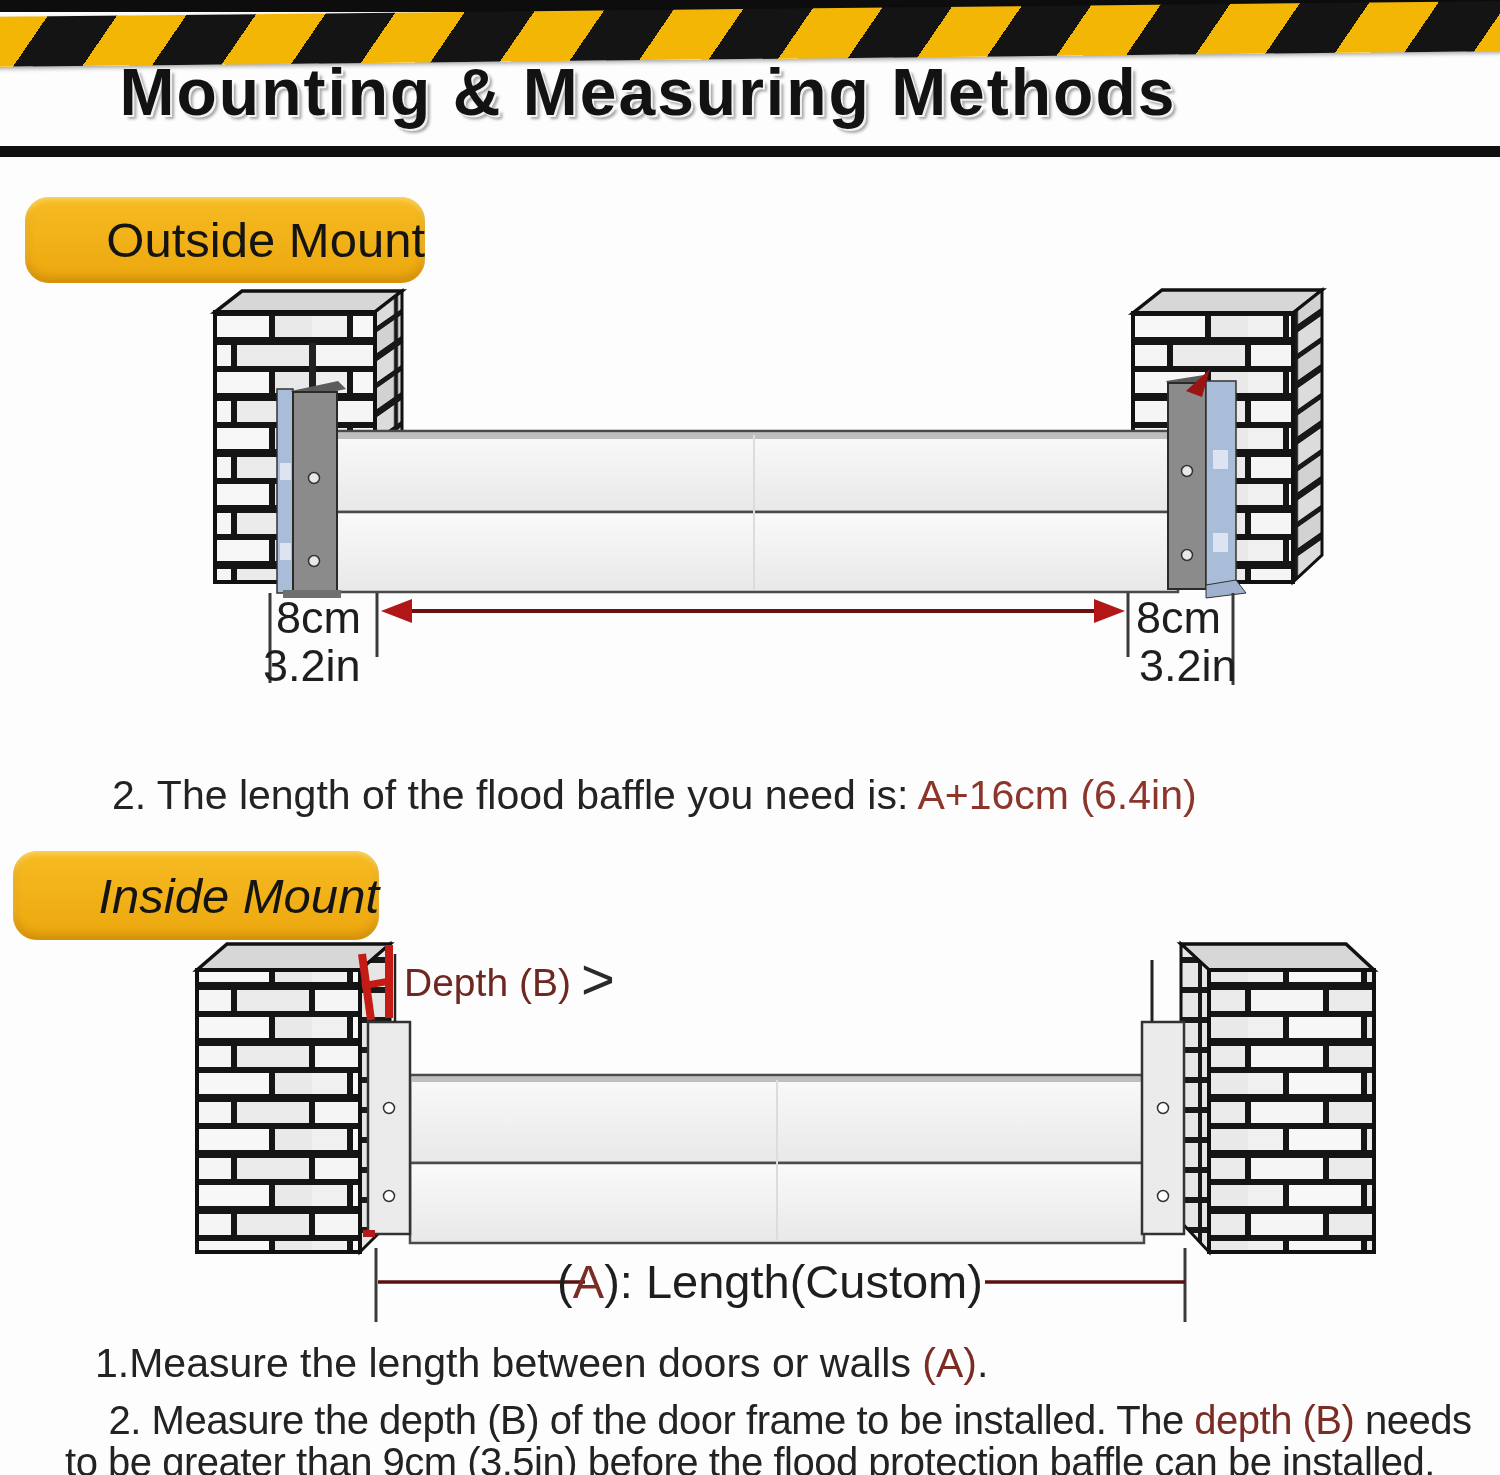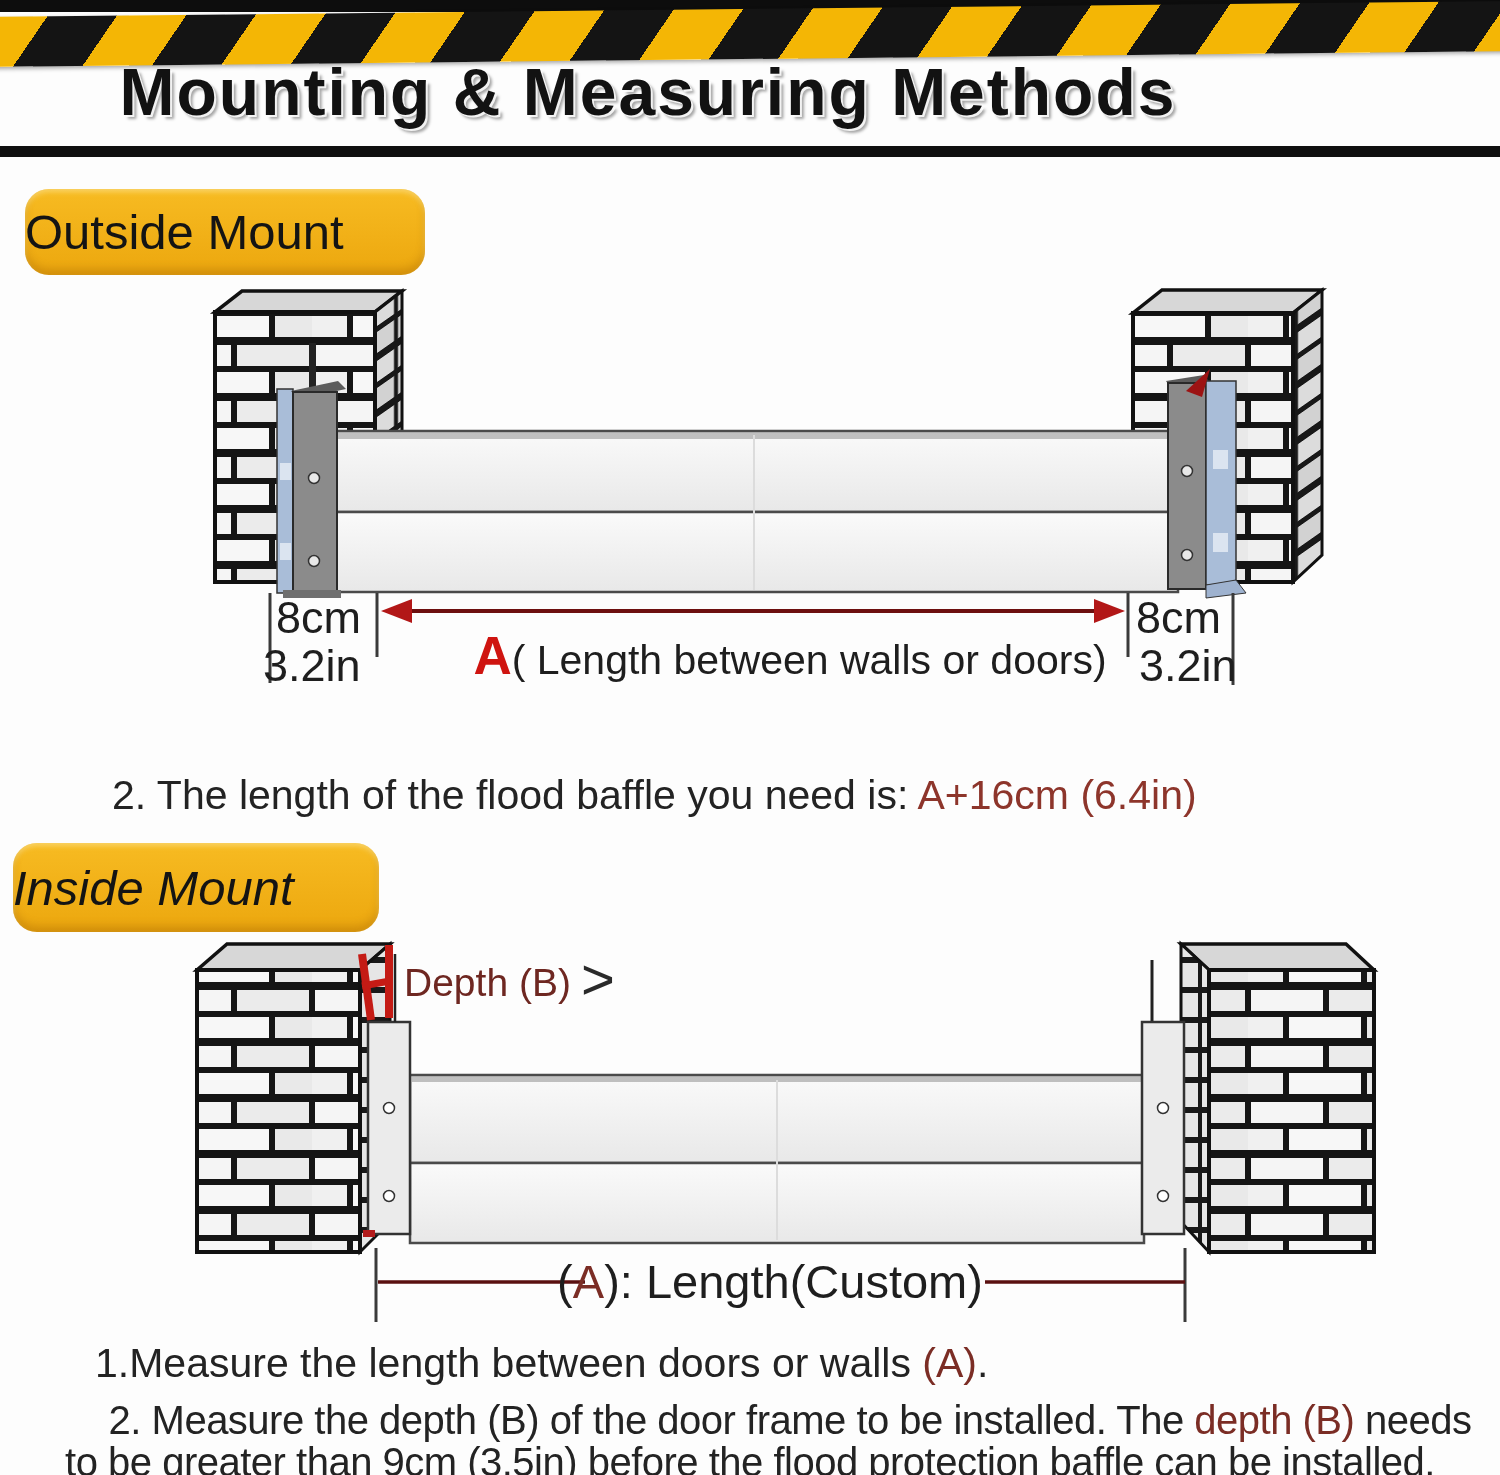--- a/index.html
+++ b/index.html
@@ -18,8 +18,8 @@
   
   .mount-label{position:absolute;background:linear-gradient(180deg,#f7bb22,#eca70e);
          border-radius:24px;color:#141414;font-size:49px;
-         display:flex;align-items:center;justify-content:flex-start;
-         box-shadow:inset 0 -6px 9px rgba(140,80,0,.28),inset 0 3px 5px rgba(255,235,160,.55);}
+         display:flex;align-items:center;justify-content:flex-end;
+         box-shadow:inset 0 -6px 9px rgba(140,80,0,.28),inset 0 3px 5px rgba(255,235,160,.55);margin-top:8px;}
   
   .dim{position:absolute;font-size:45px;color:#1e1e1e;white-space:nowrap;}
   .dim-span{position:absolute;text-align:center;white-space:nowrap;}

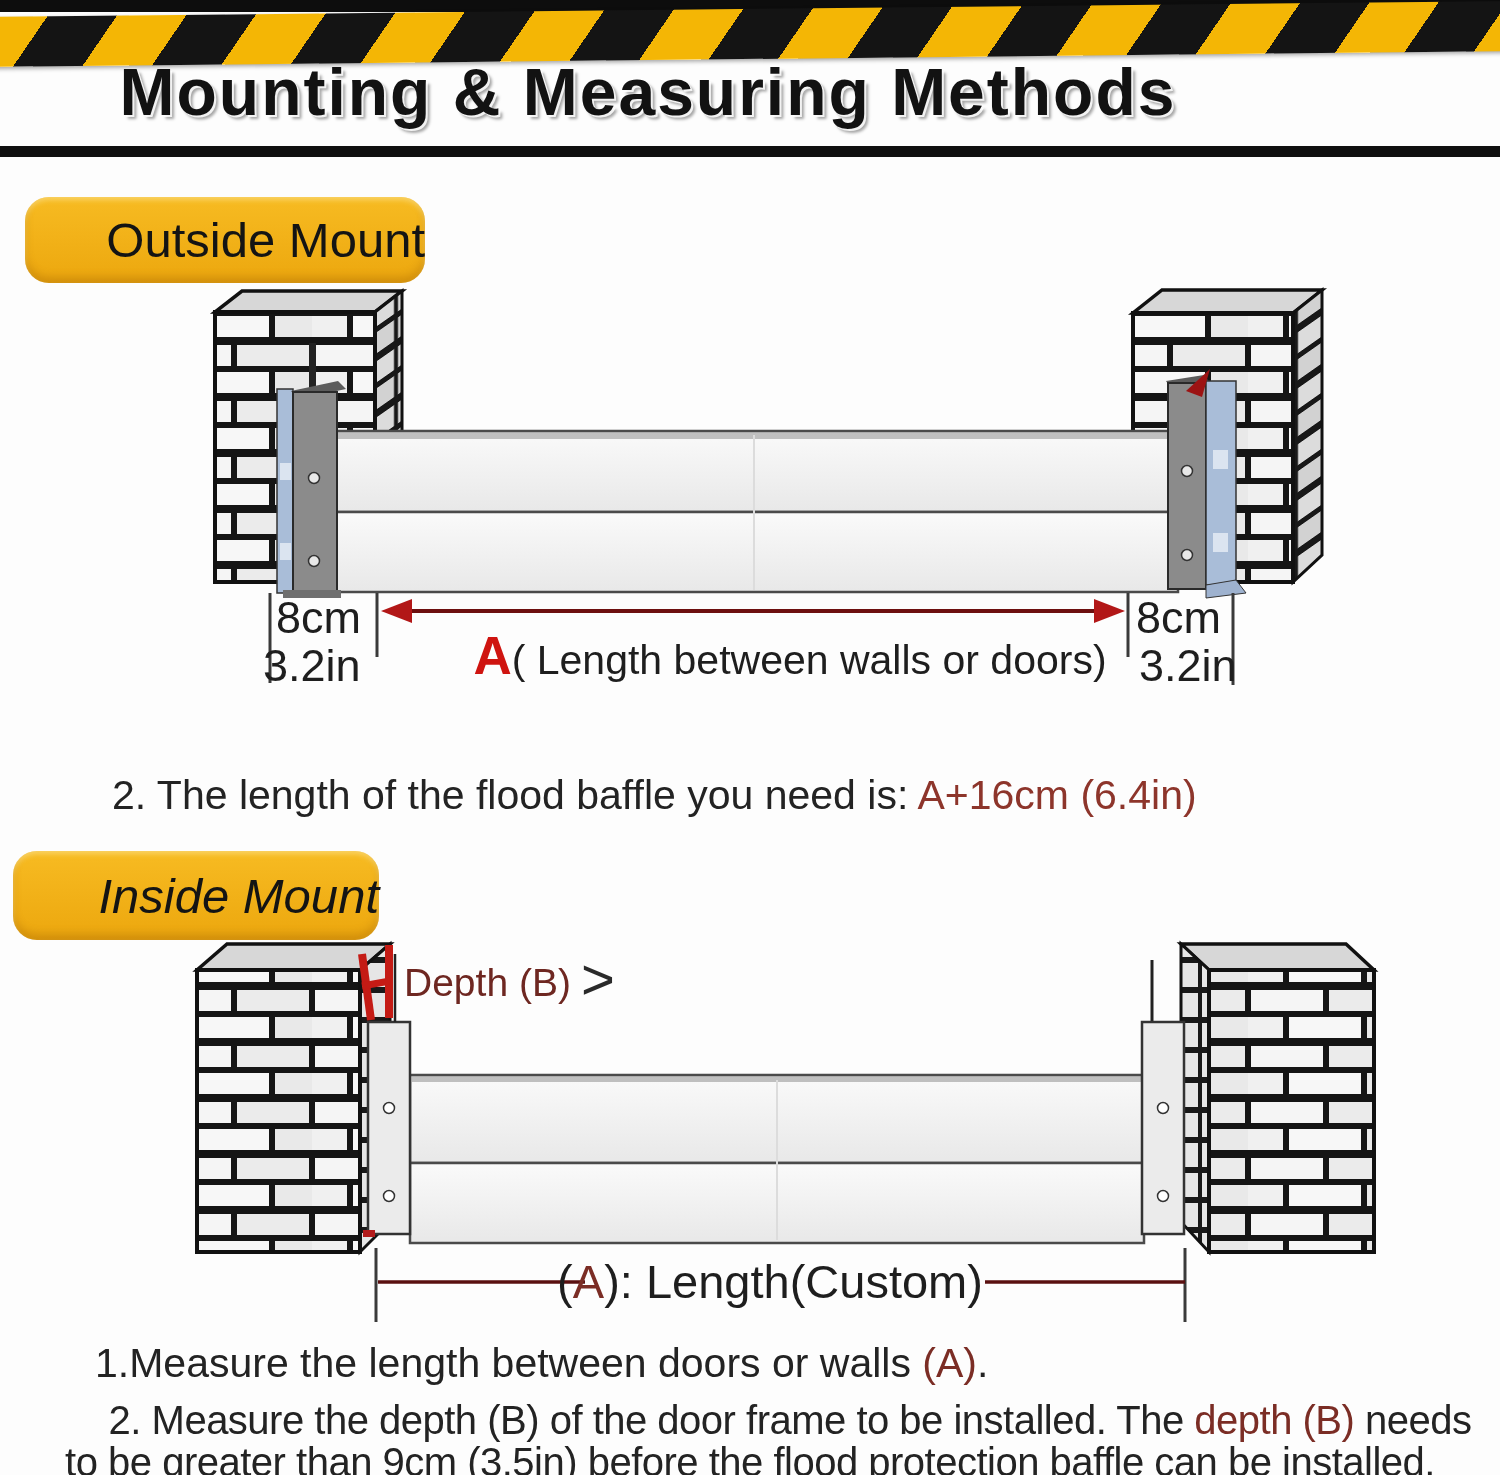--- a/index.html
+++ b/index.html
@@ -138,9 +138,6 @@
   <div class="dim" style="left:263px;top:640px;">3.2in</div>
   <div class="dim" style="left:1136px;top:592px;">8cm</div>
   <div class="dim" style="left:1139px;top:640px;">3.2in</div>
-  <div class="dim-span" style="left:470px;top:625px;width:640px;">
-    <span class="spanA">A</span><span class="spanTxt">( Length between walls or doors)</span>
-  </div>
 
   <div class="step" style="left:112px;top:772px;">
     <span>2. The length of the flood baffle you need is: </span><span class="maroon2">A+16cm (6.4in)</span>

